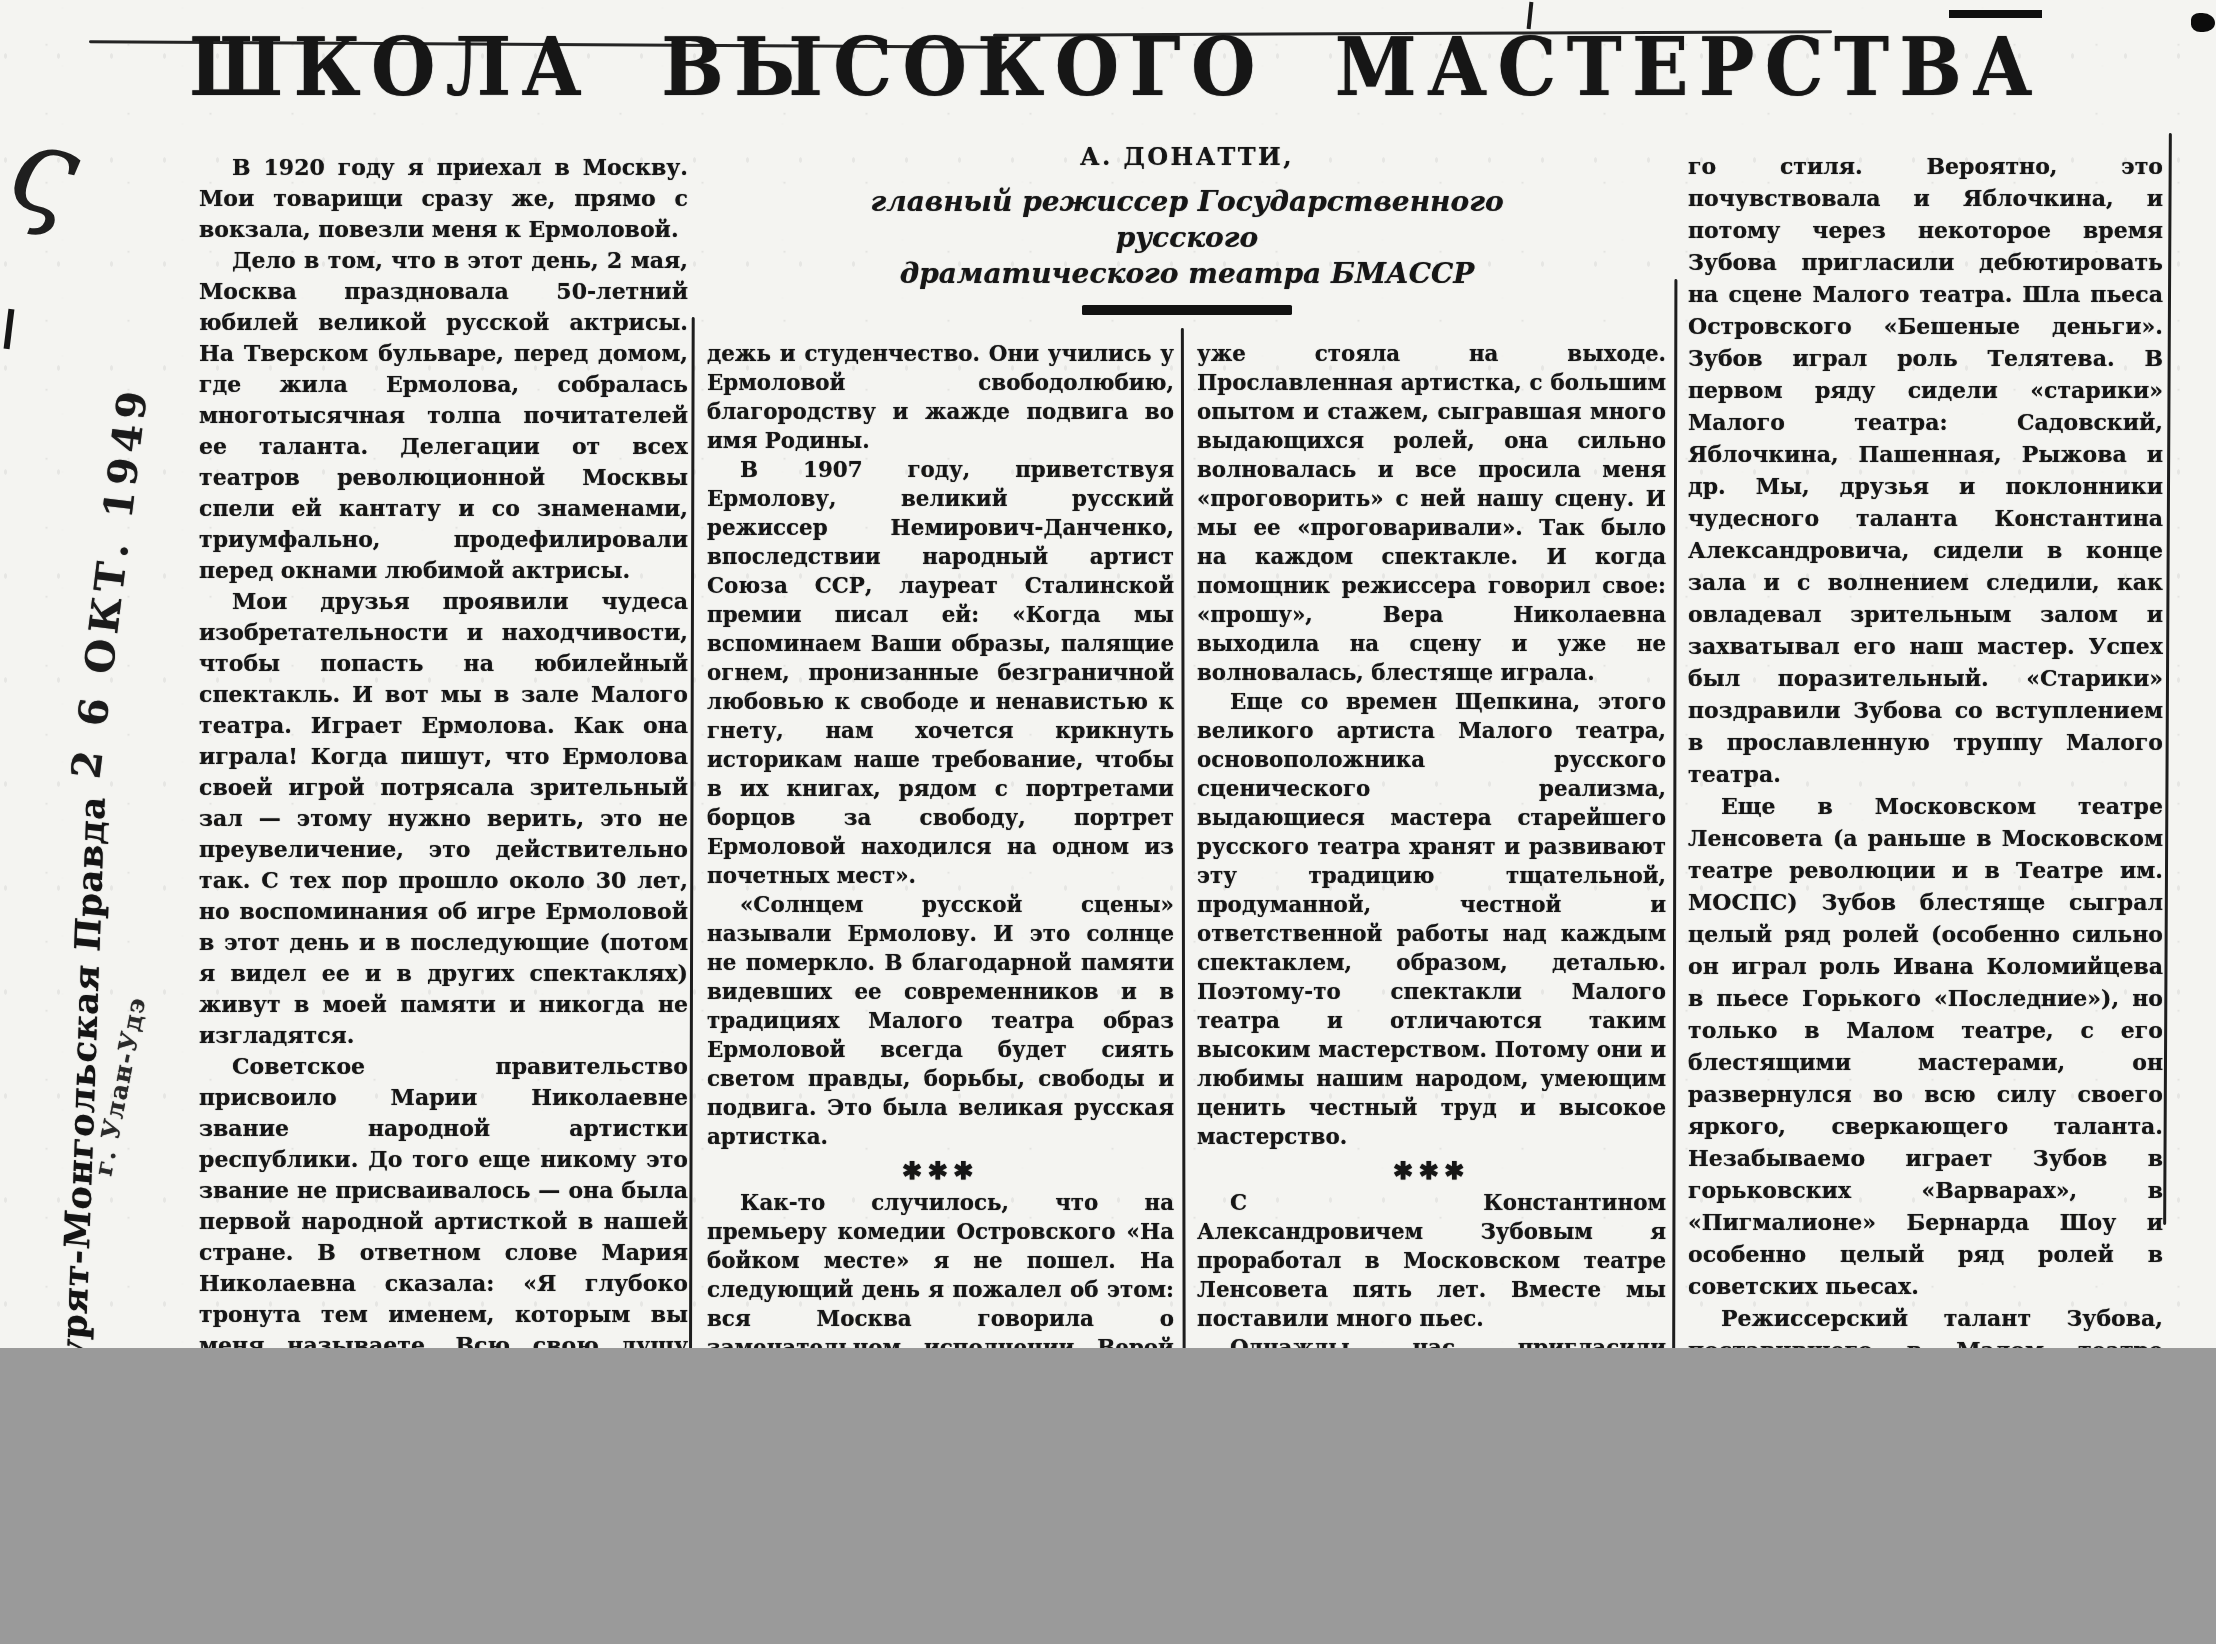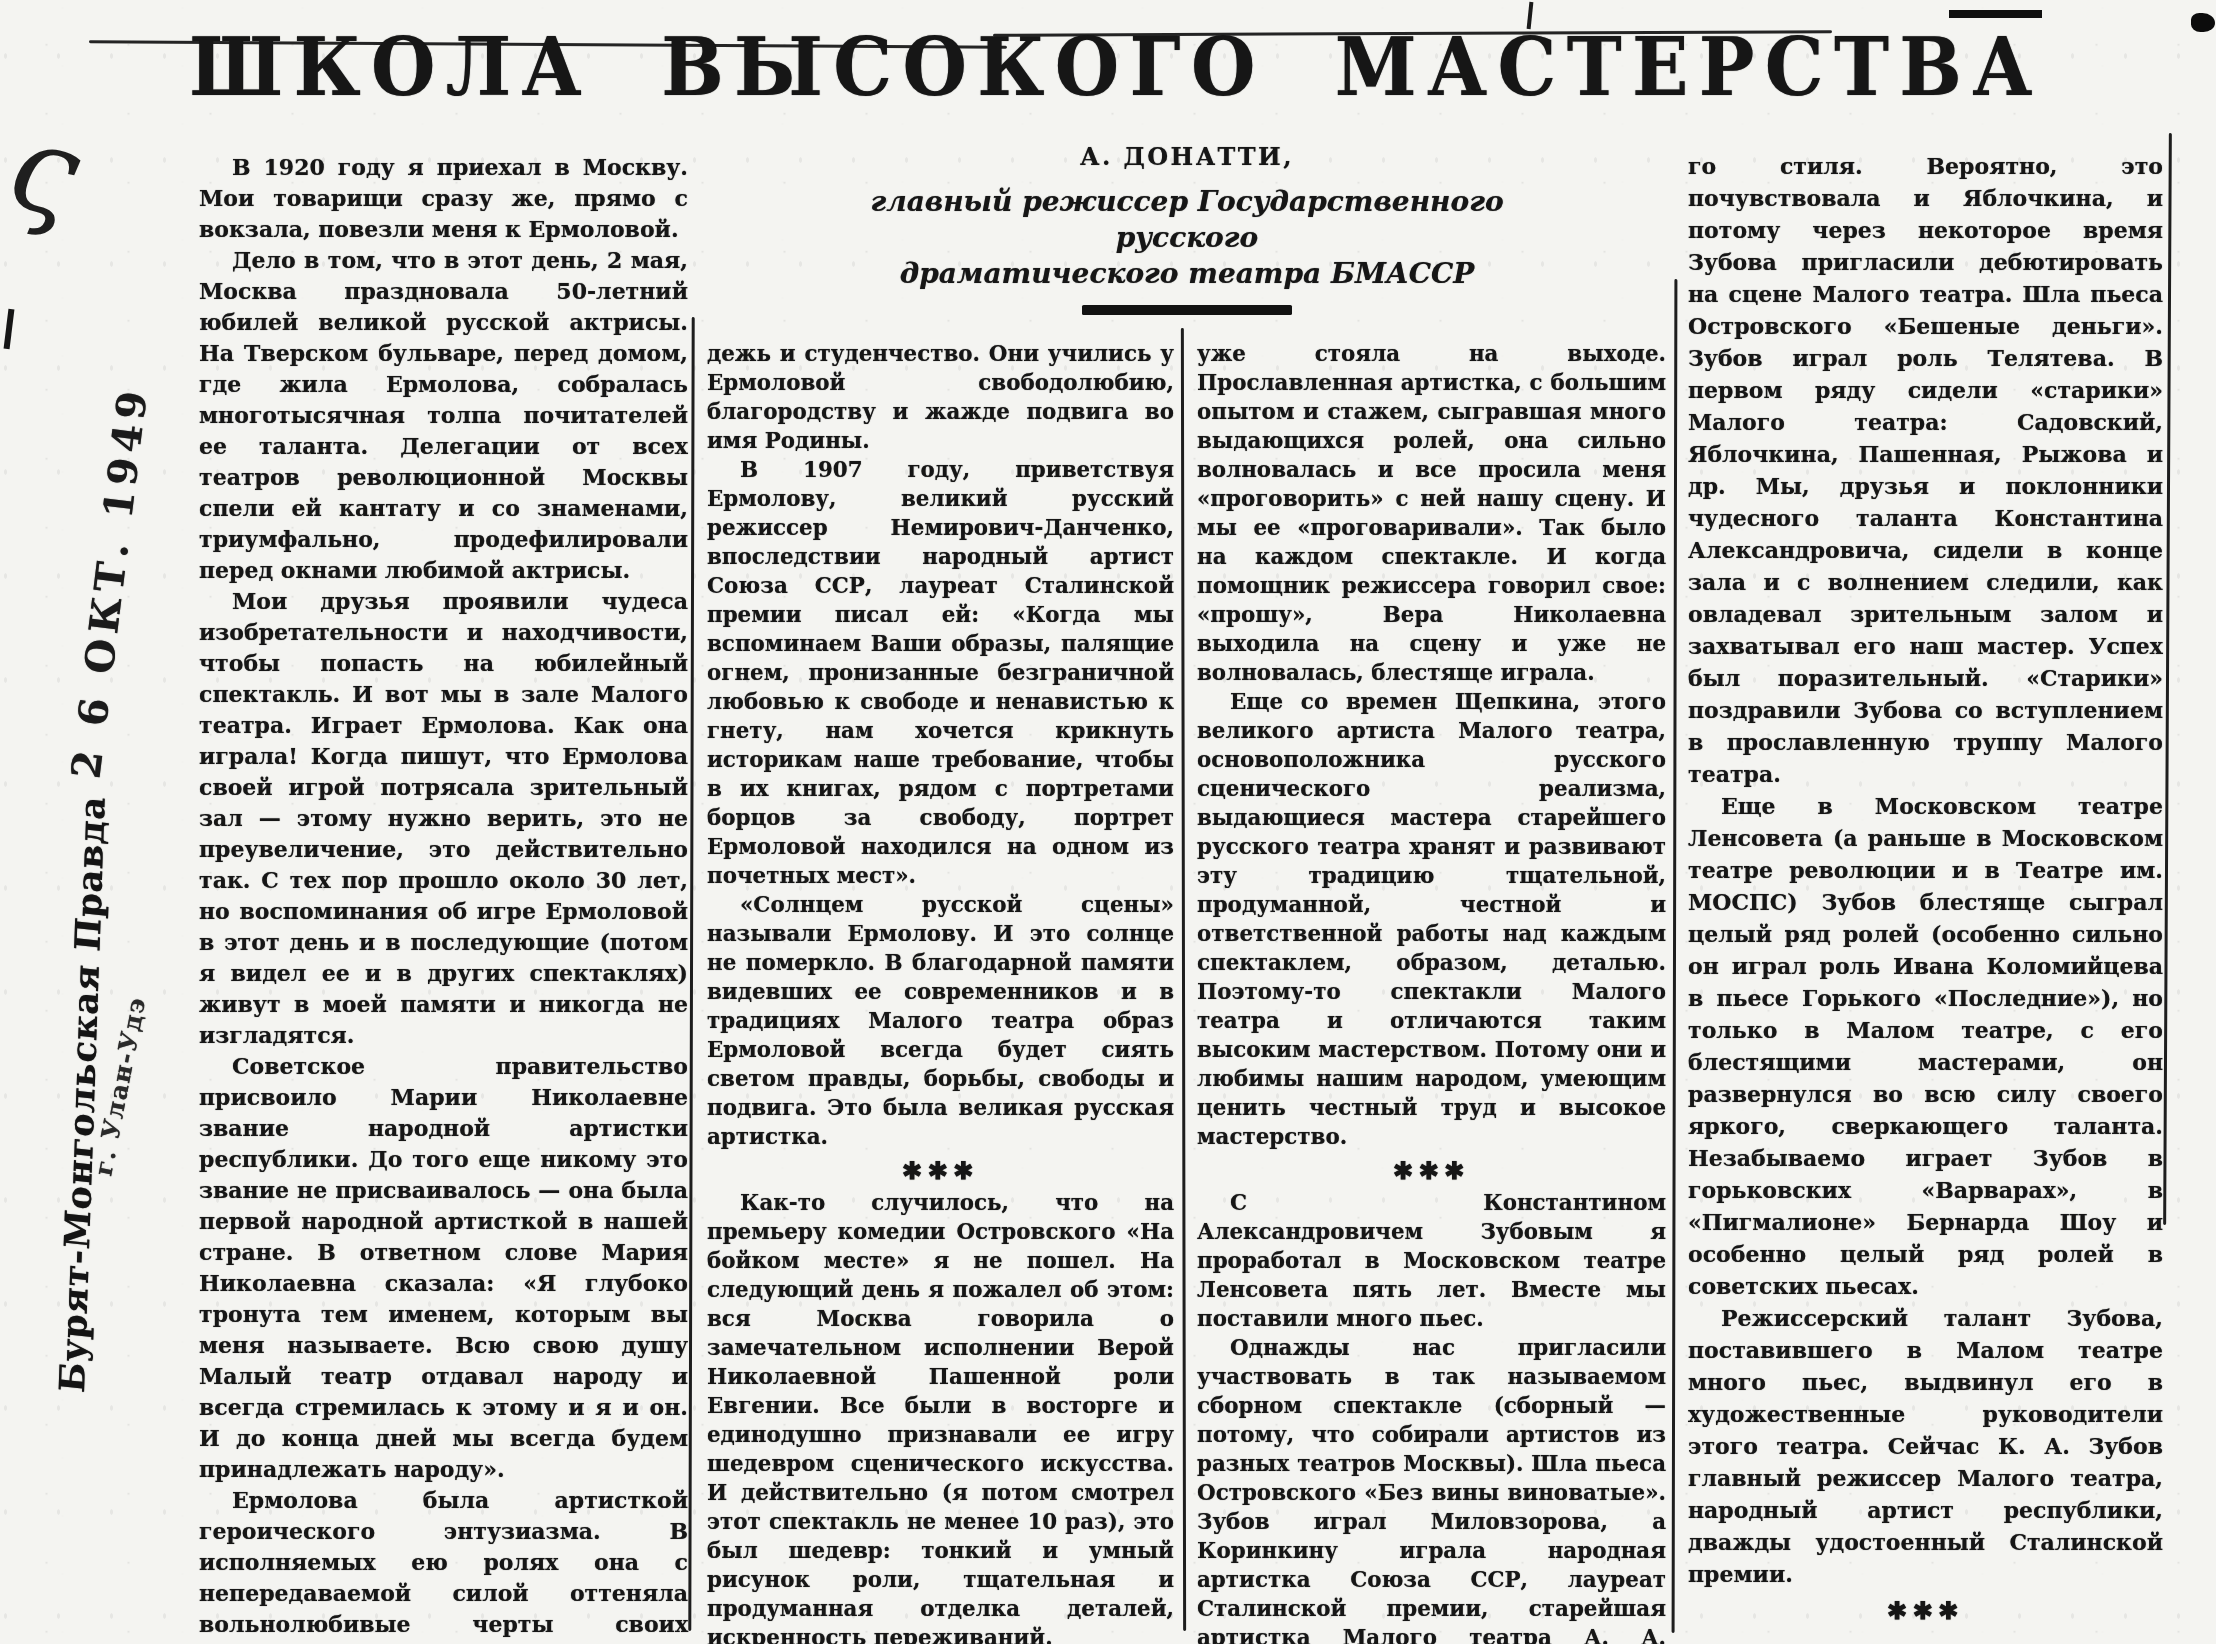--- a/index.html
+++ b/index.html
@@ -4,7 +4,7 @@
 <style>
   html,body{margin:0;padding:0;background:#9a9a9a;}
   .page{
-    position:relative;width:2216px;height:1644px;overflow:hidden;
+    position:relative;width:2216px;height:1348px;overflow:hidden;
     background-color:#f4f4f1;
     background-image:
       radial-gradient(rgba(0,0,0,.085) 0.9px, transparent 1.4px),

